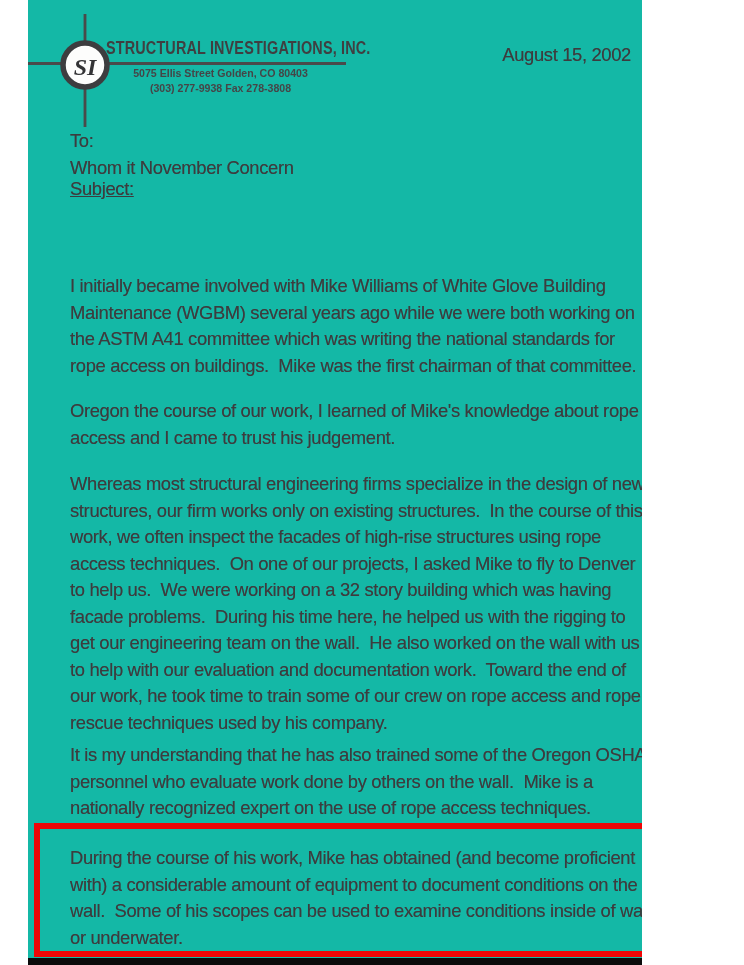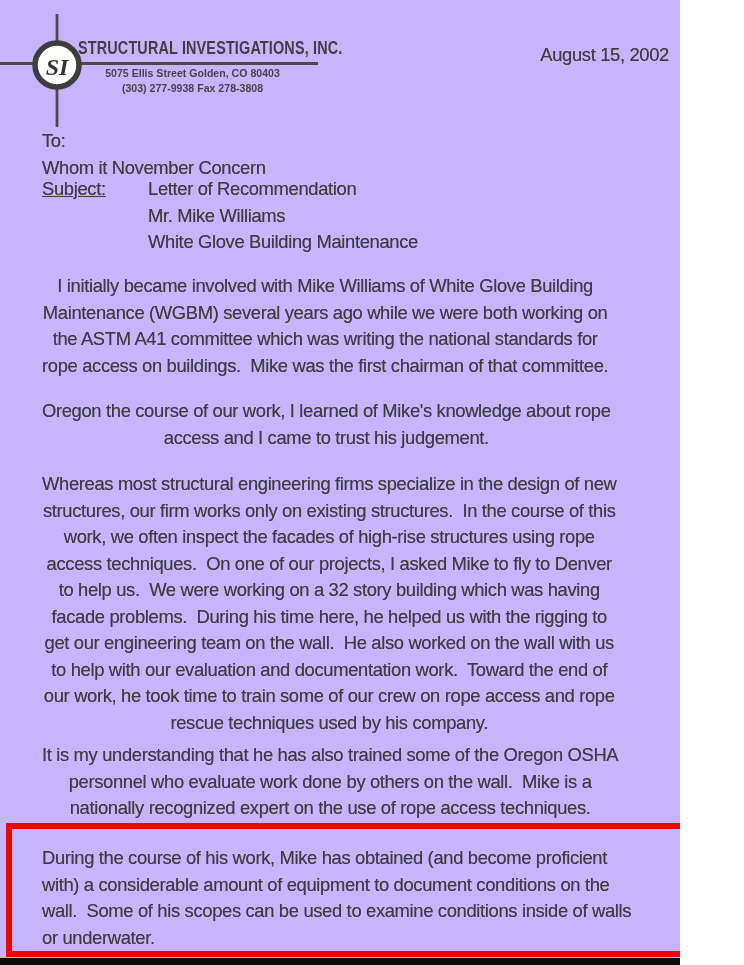--- a/index.html
+++ b/index.html
@@ -9,12 +9,13 @@
   }
   .page {
     position: relative;
-    width: 680px;
+    width: 614px;
     height: 965px;
-    background: #c4b5fd;
+    background: #14b8a6;
     overflow: hidden;
     font-family: "Liberation Sans", sans-serif;
     color: #3c3c3e;
+    margin-left: 28px;
   }
 
   

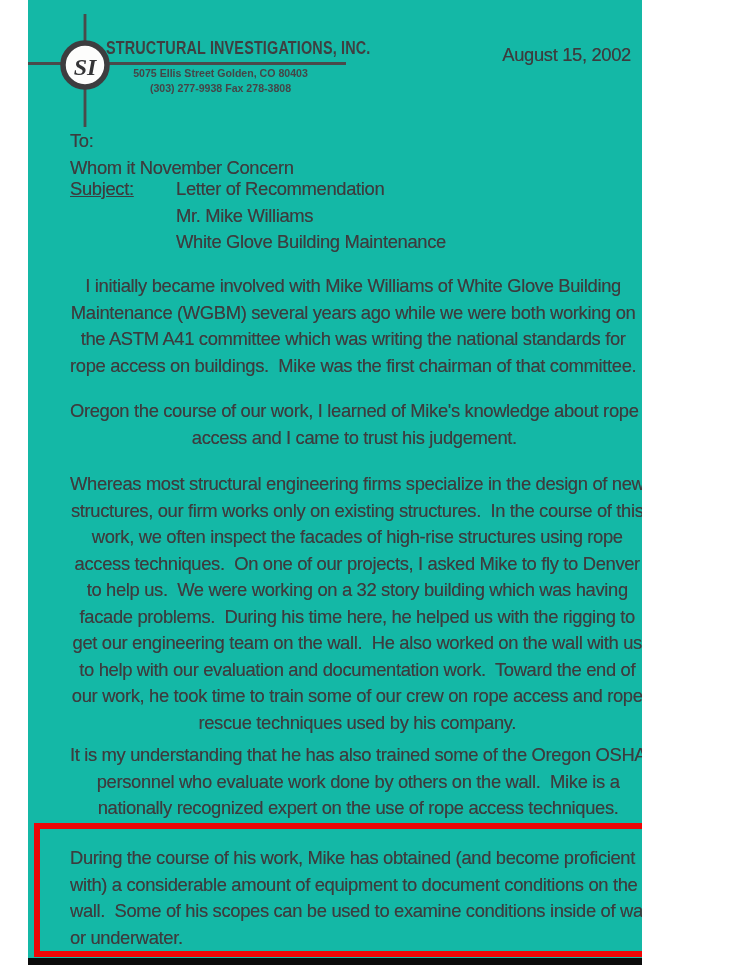--- a/index.html
+++ b/index.html
@@ -157,9 +157,6 @@
 
   <div class="subject-block scan-text">
     <span class="subject-label">Subject:</span>
-    <span>Letter of Recommendation
-Mr. Mike Williams
-White Glove Building Maintenance</span>
   </div>
 
   <div class="para p1 scan-text">I initially became involved with Mike Williams of White Glove Building

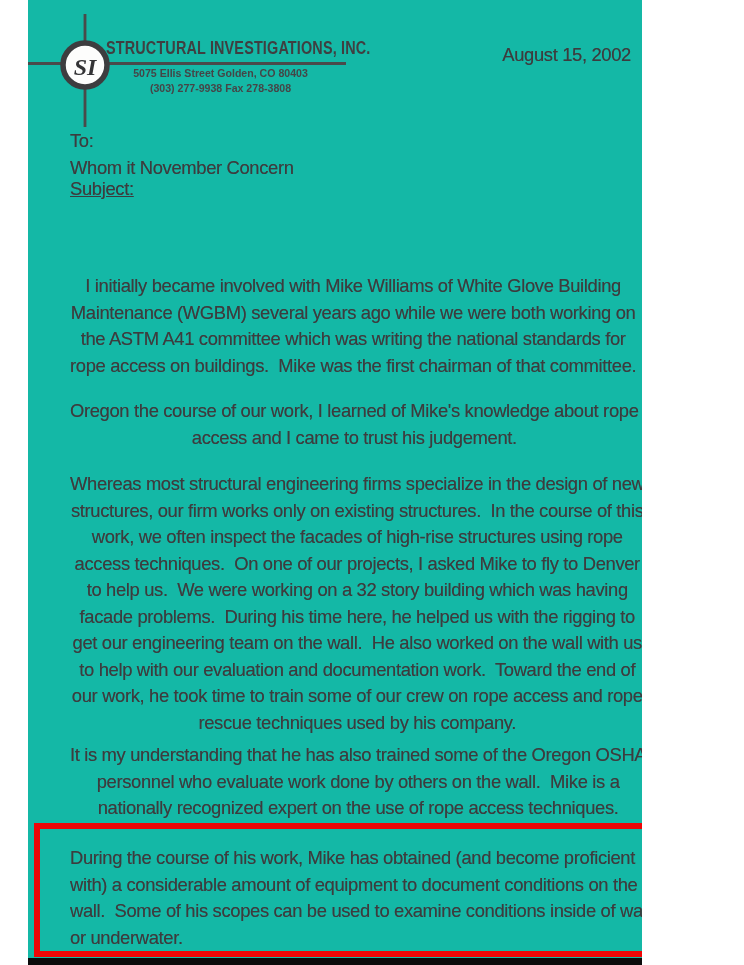--- a/index.html
+++ b/index.html
@@ -96,7 +96,7 @@
     display: flex;
   }
   .subject-label { width: 106px; text-decoration: underline; }
-  .para { position: absolute; left: 42px; text-align: center; }
+  .para { position: absolute; left: 42px; }
   .p1 { top: 273px; }
   .p2 { top: 398px; }
   .p3 { top: 471px; }

